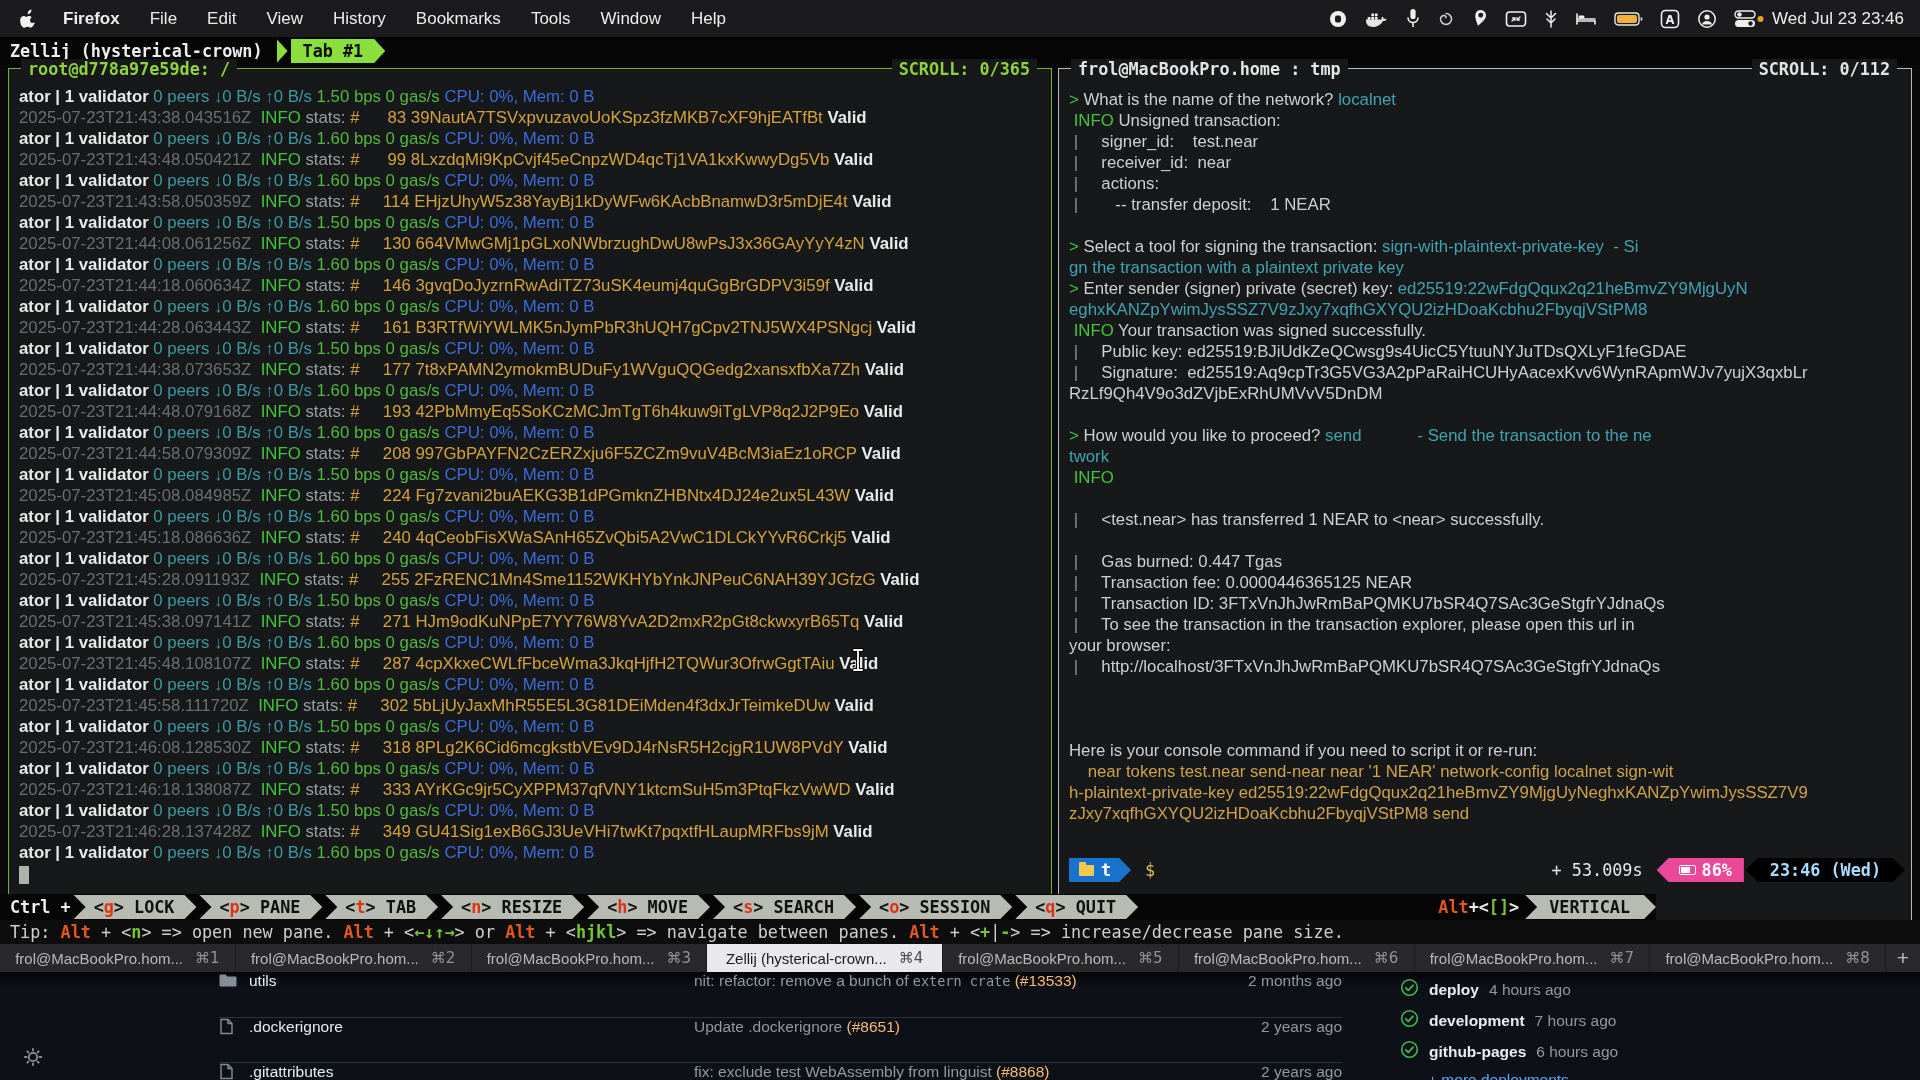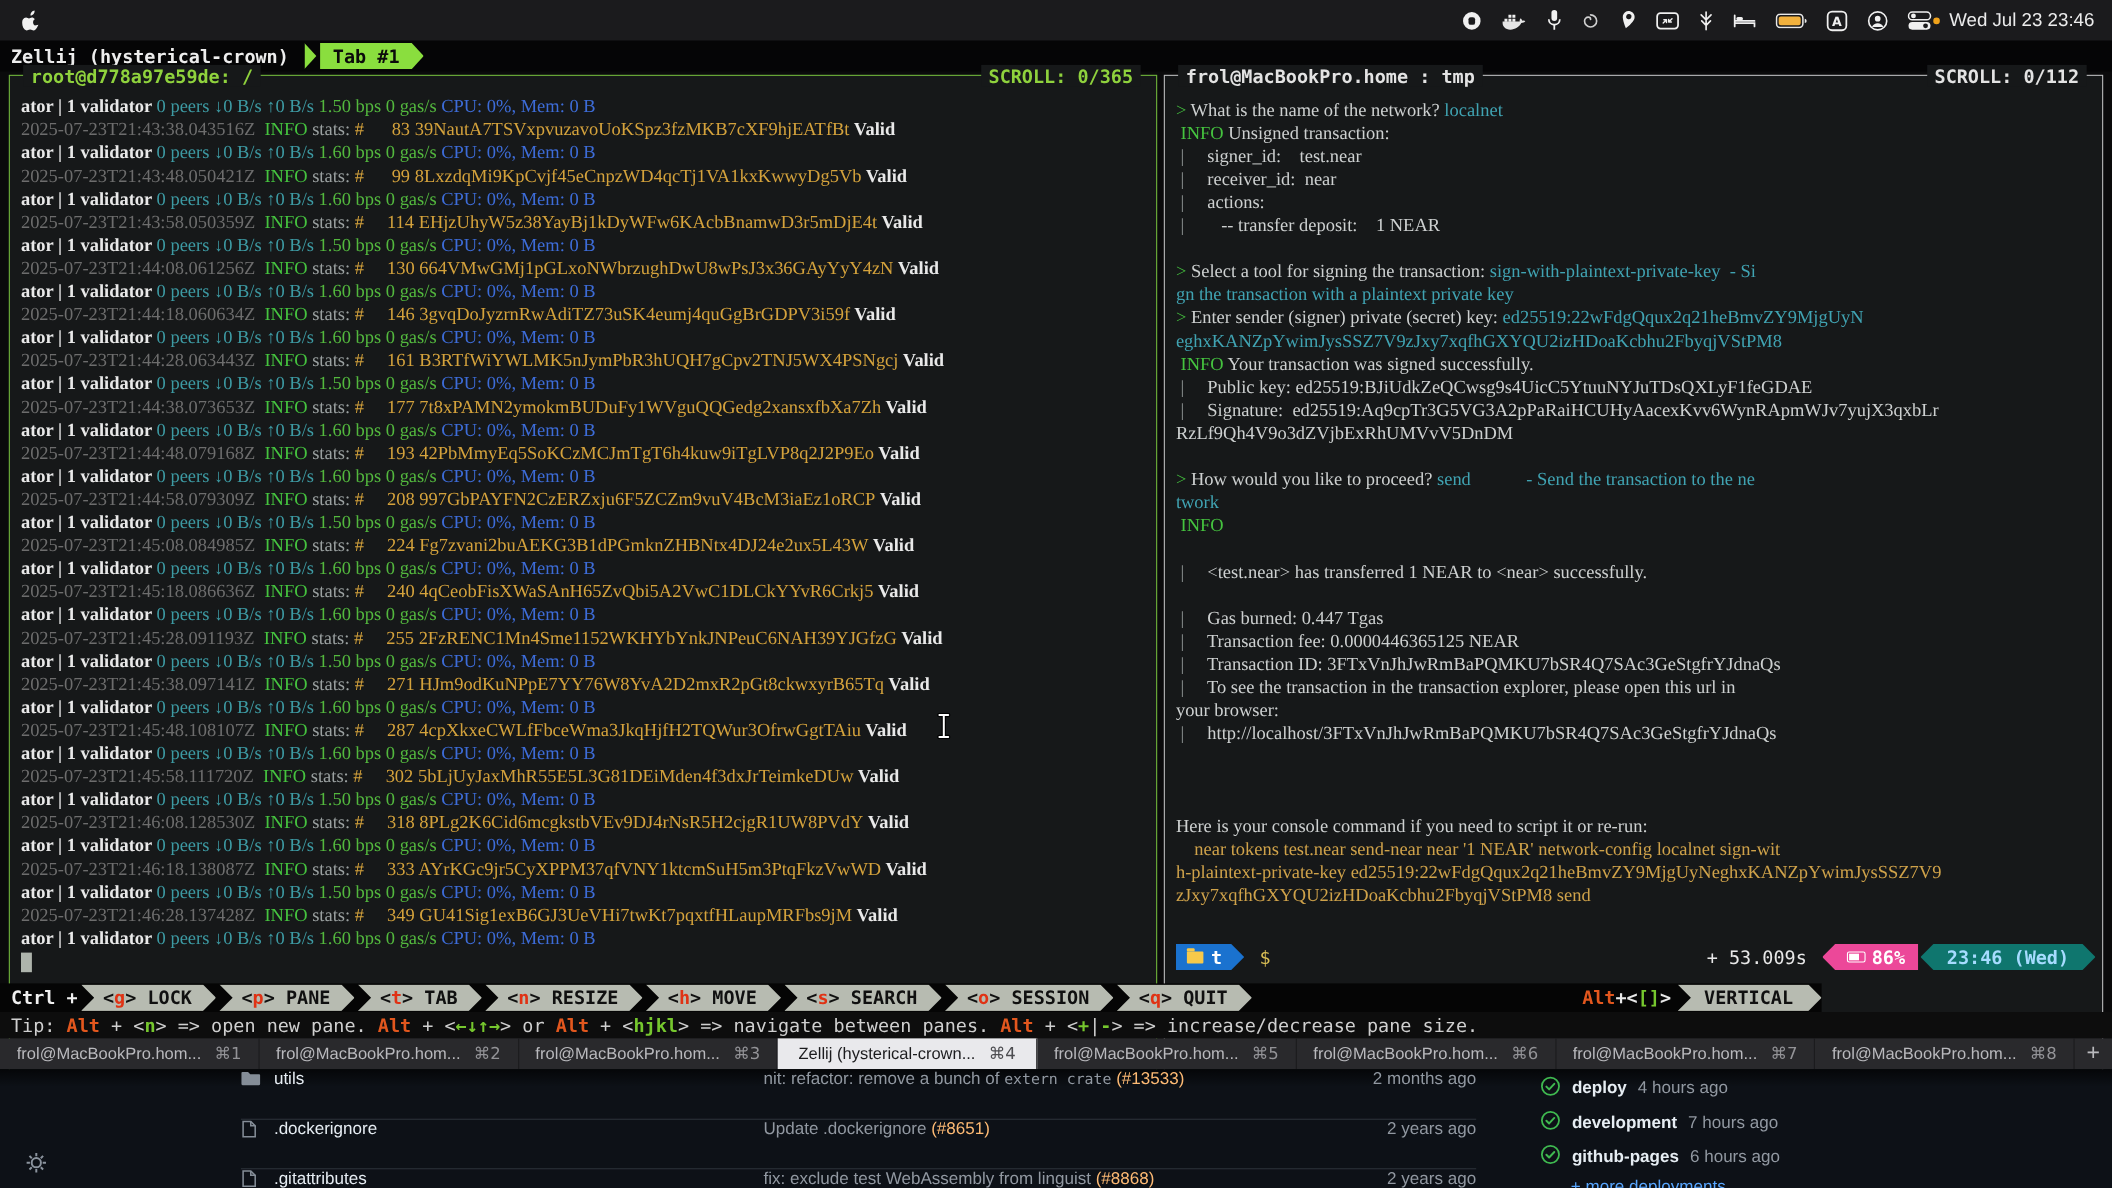--- a/index.html
+++ b/index.html
@@ -114,6 +114,17 @@
           <path fill="#f2f2f2" d="M11.4 0.6c-1 .07-2.1.7-2.76 1.5-.6.73-1.1 1.88-.9 3 1.07.08 2.17-.56 2.82-1.37.64-.81 1.07-1.95.84-3.13zM14.9 13.6c-.43 1-.64 1.43-1.2 2.3-.77 1.2-1.86 2.7-3.2 2.72-1.2.01-1.5-.8-3.13-.78-1.62.01-1.96.8-3.16.79C2.86 18.6 1.84 17.25 1.06 16 .02 13.4-.2 10.4.8 8.8c.72-1.14 1.85-1.8 2.9-1.8 1.08 0 1.77.8 2.66.8.87 0 1.4-.8 2.65-.8.94 0 1.95.5 2.66 1.4-2.34 1.28-1.96 4.62.1 5.7z"></path>
         </svg>
     </span>
+    <div class="menu-items" id="menu-items">
+        <span>Firefox</span>
+        <span>File</span>
+        <span>Edit</span>
+        <span>View</span>
+        <span>History</span>
+        <span>Bookmarks</span>
+        <span>Tools</span>
+        <span>Window</span>
+        <span>Help</span>
+      </div>
     <div class="menu-status">
       <span class="mi">
           <svg width="20" height="20" viewBox="0 0 20 20">

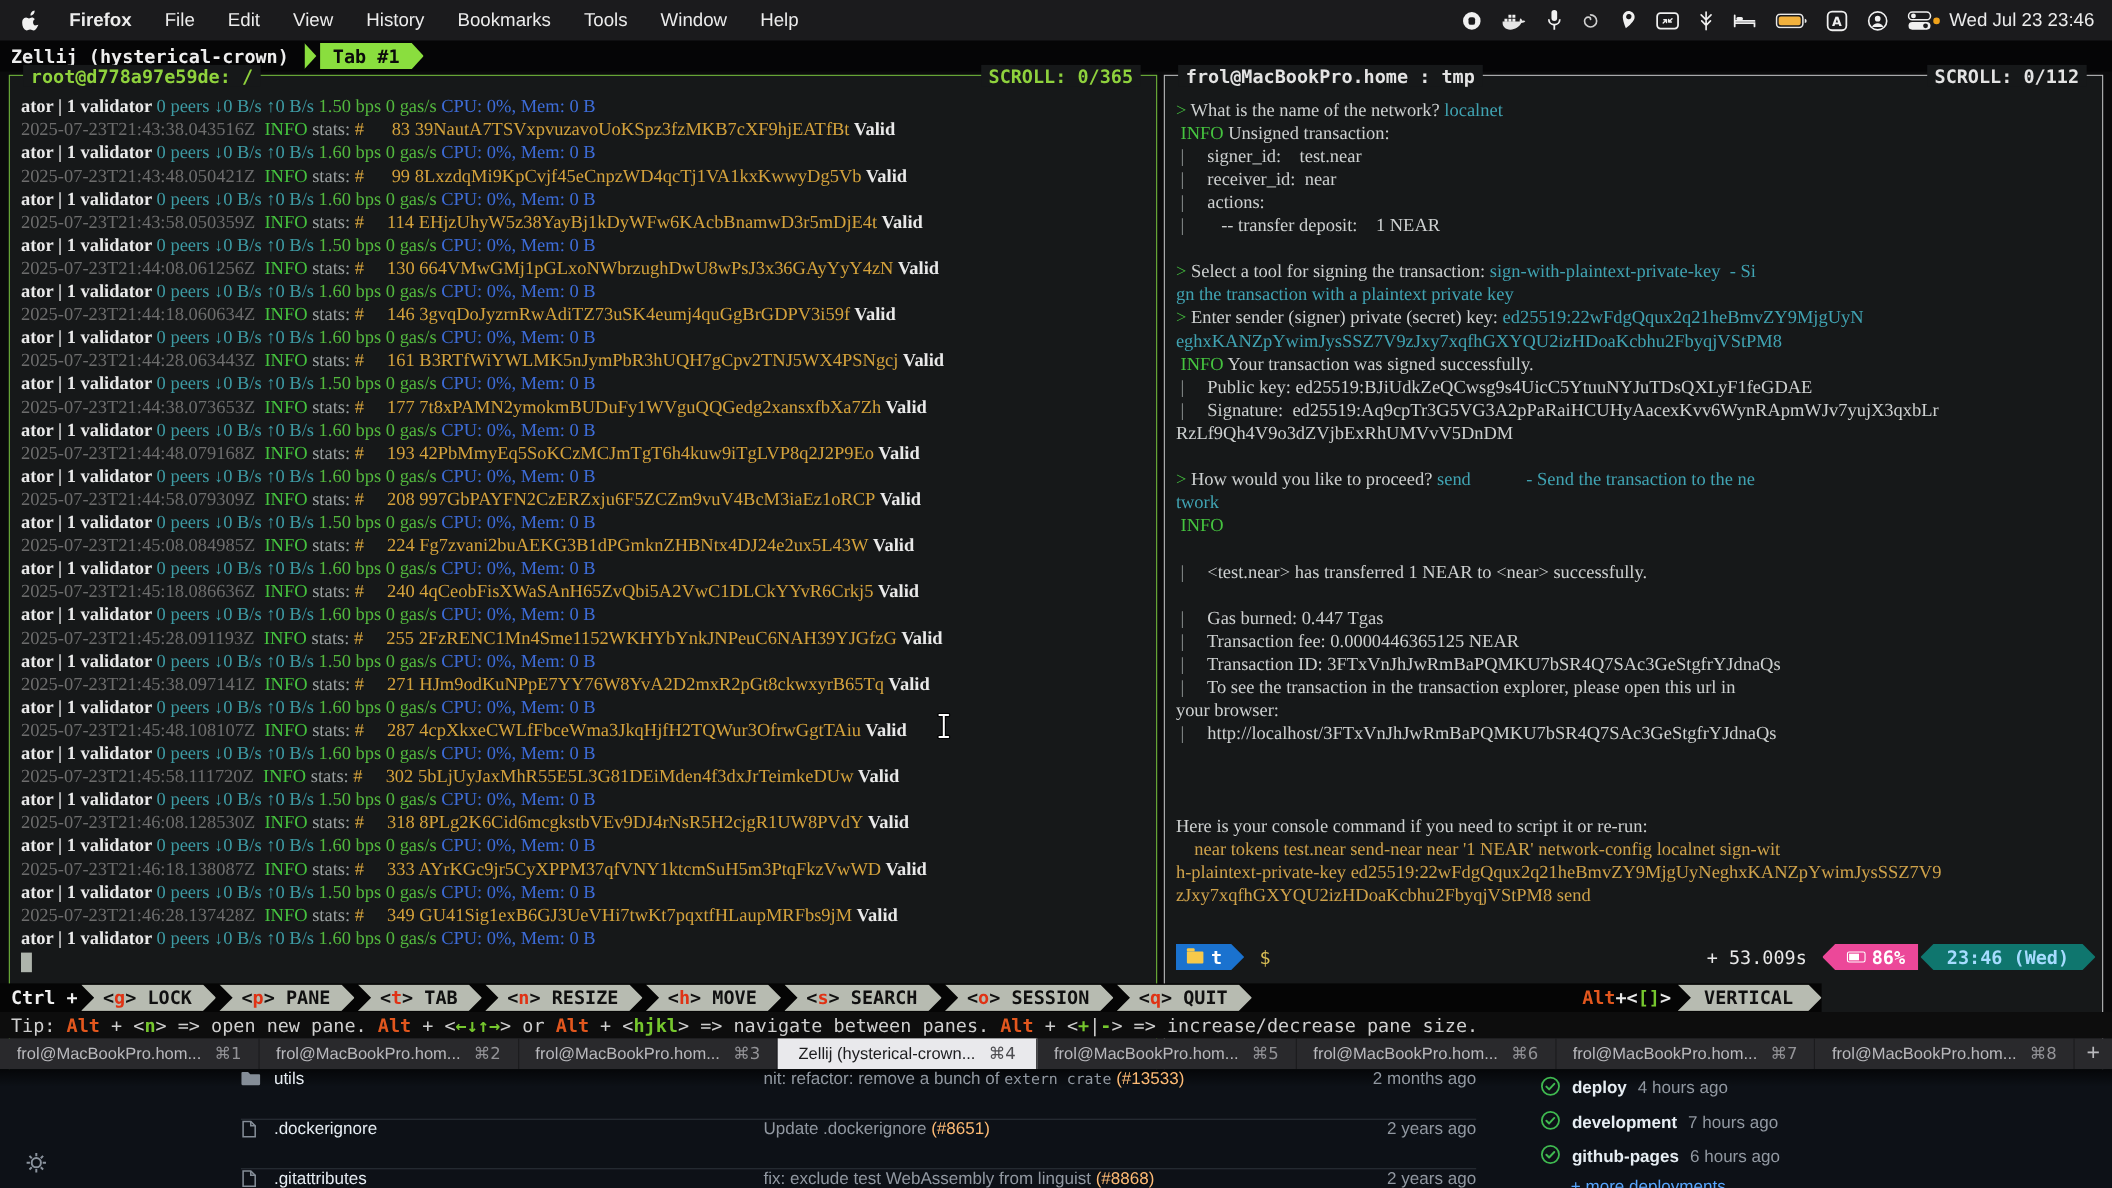--- a/index.html
+++ b/index.html
@@ -27,7 +27,7 @@
   .pscroll{position:absolute;top:-10px;right:14px;background:#161819;padding:0 7px;font-family:"DejaVu Sans Mono",monospace;font-size:16.8px;font-weight:700}
   .pane-left .ptitle,.pane-left .pscroll{color:#8fd23d}
   .pane-right .ptitle,.pane-right .pscroll{color:#e3e3e3}
-  .plines{position:absolute;left:10px;right:2px;font-family:Liberation Serif, serif;font-size:16.8px;line-height:21px;overflow:hidden}
+  .plines{position:absolute;left:10px;right:2px;font-family:Liberation Sans, sans-serif;font-size:16.8px;line-height:21px;overflow:hidden}
   .pane-left .plines{top:17px}
   .pane-right .plines{top:20px}
   .tline{height:21px;white-space:pre}

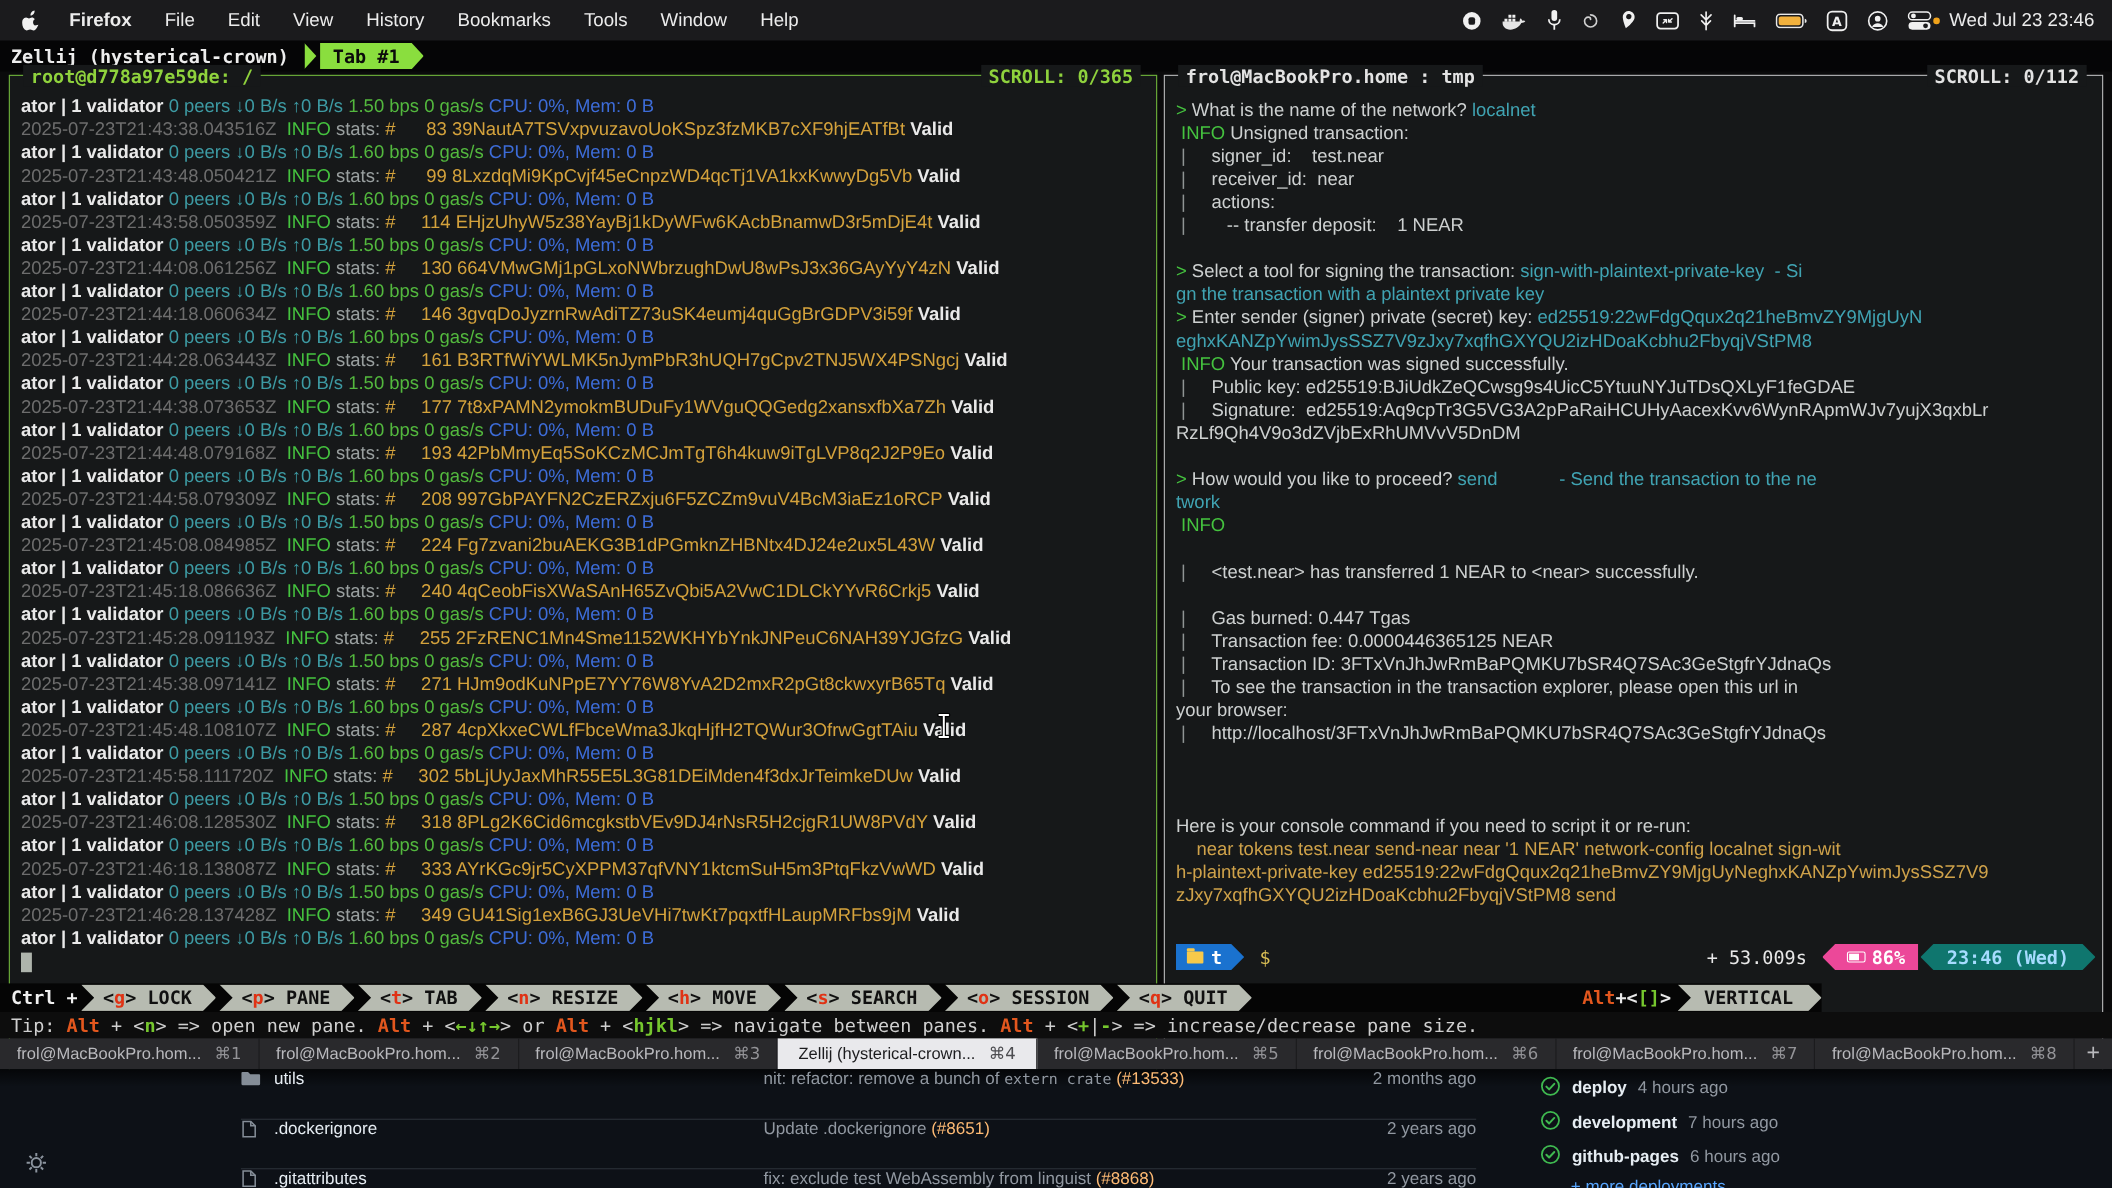--- a/index.html
+++ b/index.html
@@ -58,7 +58,7 @@
   .st-batt{display:flex;align-items:center;gap:6px;background:#ec4899;color:#fff;font-weight:700;height:24px;padding:0 12px 0 22px;clip-path:polygon(12px 0,100% 0,100% 100%,12px 100%,0 50%)}
   .batt-glyph{display:inline-block;width:17px;height:10px;border:1.5px solid #fff;border-radius:2px;position:relative}
   .batt-glyph::after{content:"";position:absolute;inset:1px 5px 1px 1px;background:#fff}
-  .st-time{background:#0f766e;color:#a6dcff;font-weight:700;height:24px;line-height:24px;padding:0 24px;margin-left:2px;clip-path:polygon(12px 0,calc(100% - 12px) 0,100% 50%,calc(100% - 12px) 100%,12px 100%,0 50%)}
+  .st-time{background:#000000;color:#a6dcff;font-weight:700;height:24px;line-height:24px;padding:0 24px;margin-left:2px;clip-path:polygon(12px 0,calc(100% - 12px) 0,100% 50%,calc(100% - 12px) 100%,12px 100%,0 50%)}
   
   .keybar{position:absolute;left:0;top:894px;width:1656px;height:26px;background:#050505;display:flex;align-items:center;font-family:"DejaVu Sans Mono",monospace;font-size:16.8px;font-weight:700}
   .kb-prefix{color:#f0f0f0;margin-left:10px}

